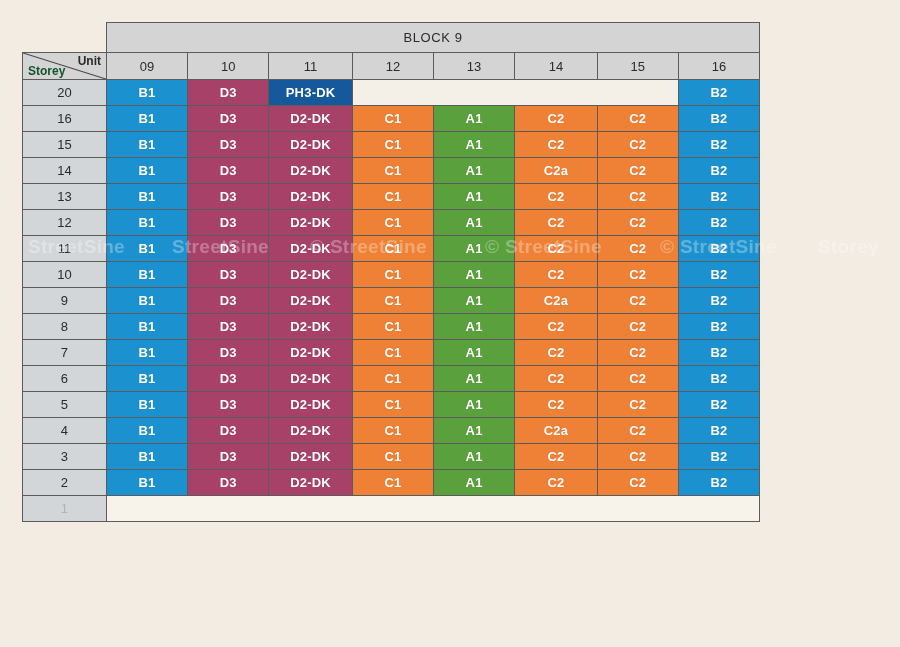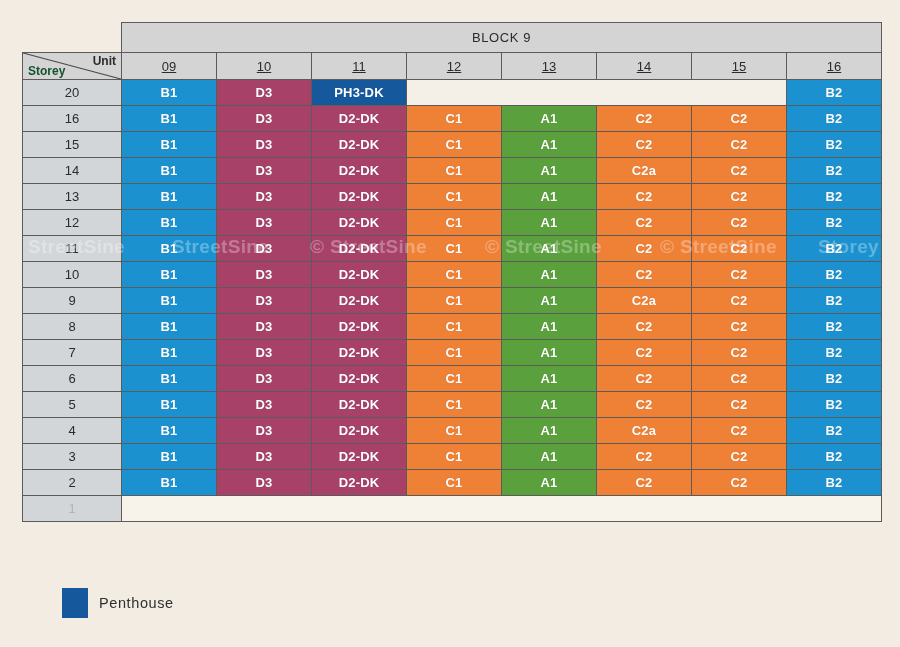--- a/index.html
+++ b/index.html
@@ -37,7 +37,7 @@
     position: absolute;
     left: 0;
     top: 0;
-    width: 900px;
+    width: 760px;
     height: 647px;
   }
 

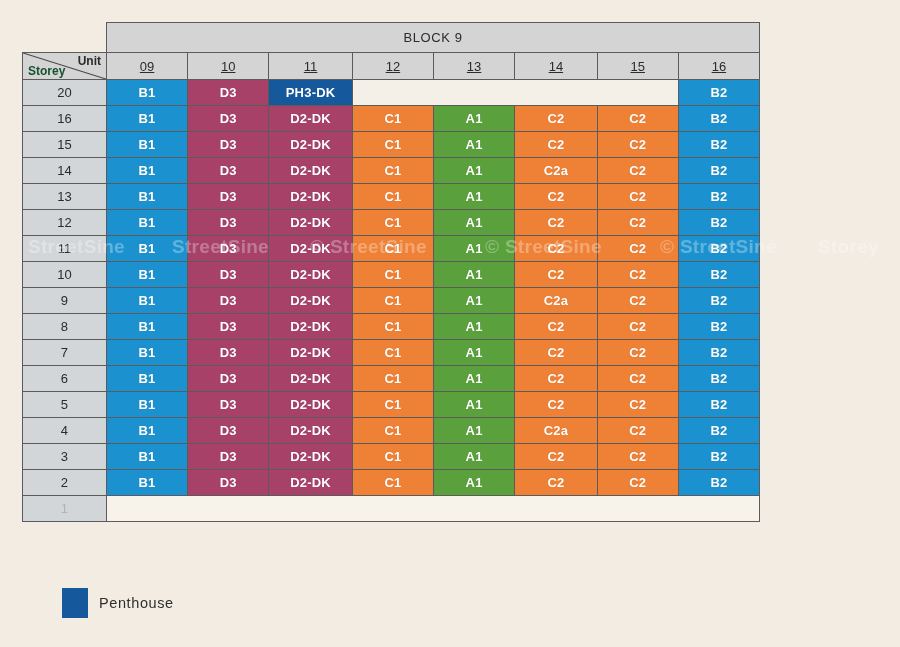--- a/index.html
+++ b/index.html
@@ -88,7 +88,6 @@
     color: #2b2b2b;
     font-size: 14px;
     font-weight: normal;
-    text-decoration: underline;
   }
 
   

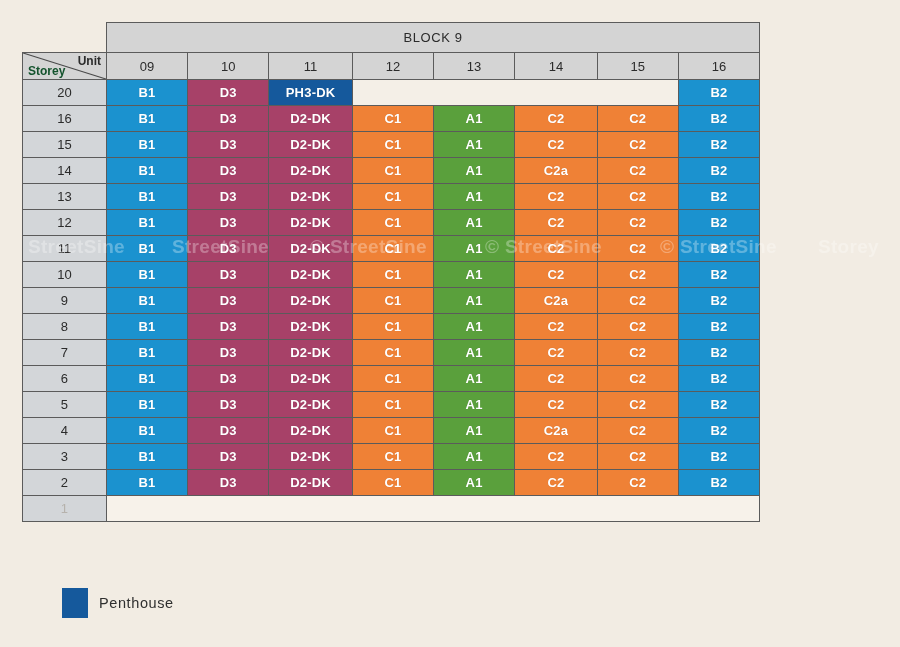--- a/index.html
+++ b/index.html
@@ -405,10 +405,6 @@
     </div>
 
   <div class="legend" id="legend">
-      <div class="legend-item">
-        <span class="legend-swatch" style="background: rgb(21, 89, 156);"></span>
-        <span class="legend-label">Penthouse</span>
-      </div>
     </div>
 
 </div>

